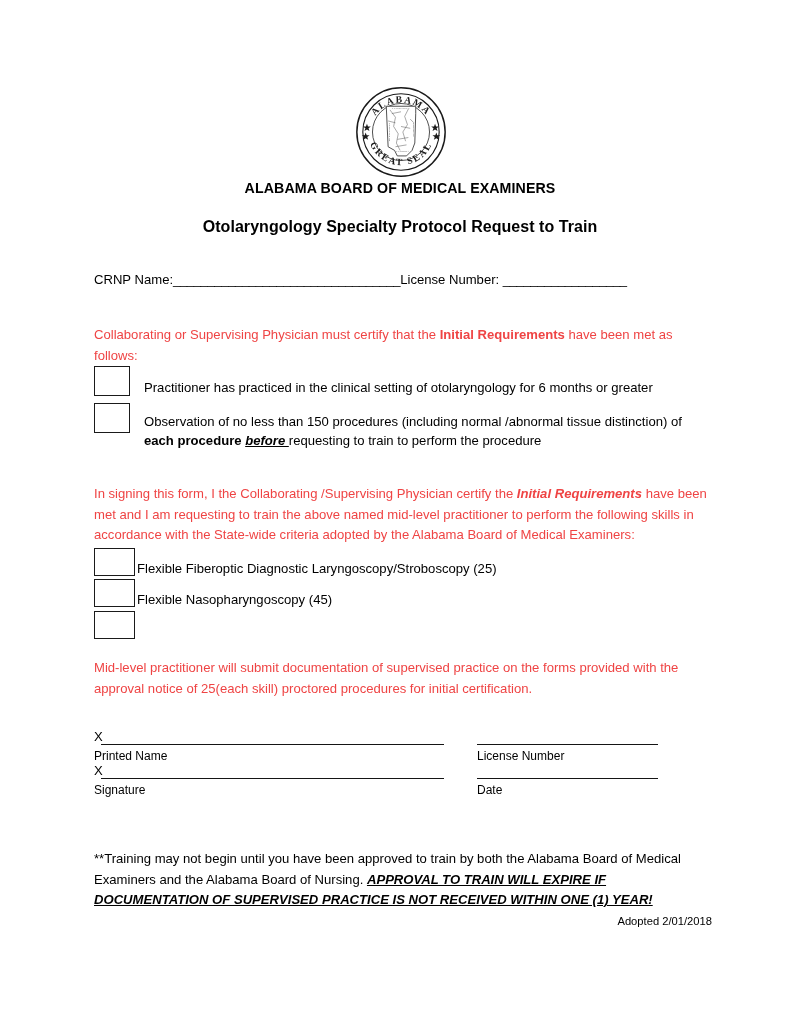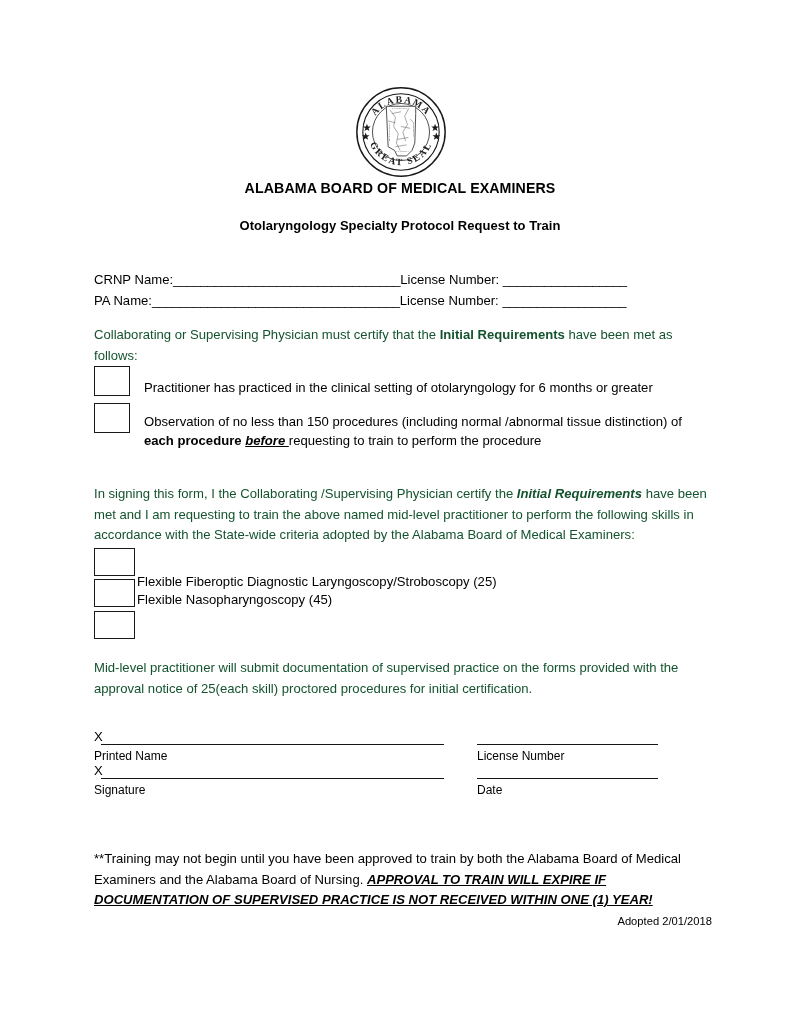--- a/index.html
+++ b/index.html
@@ -49,7 +49,7 @@
     left: 0; top: 218px;
     width: 800px;
     text-align: center;
-    font-size: 13px;
+    font-size: 16px;
     font-weight: bold;
     letter-spacing: .05px;
   }

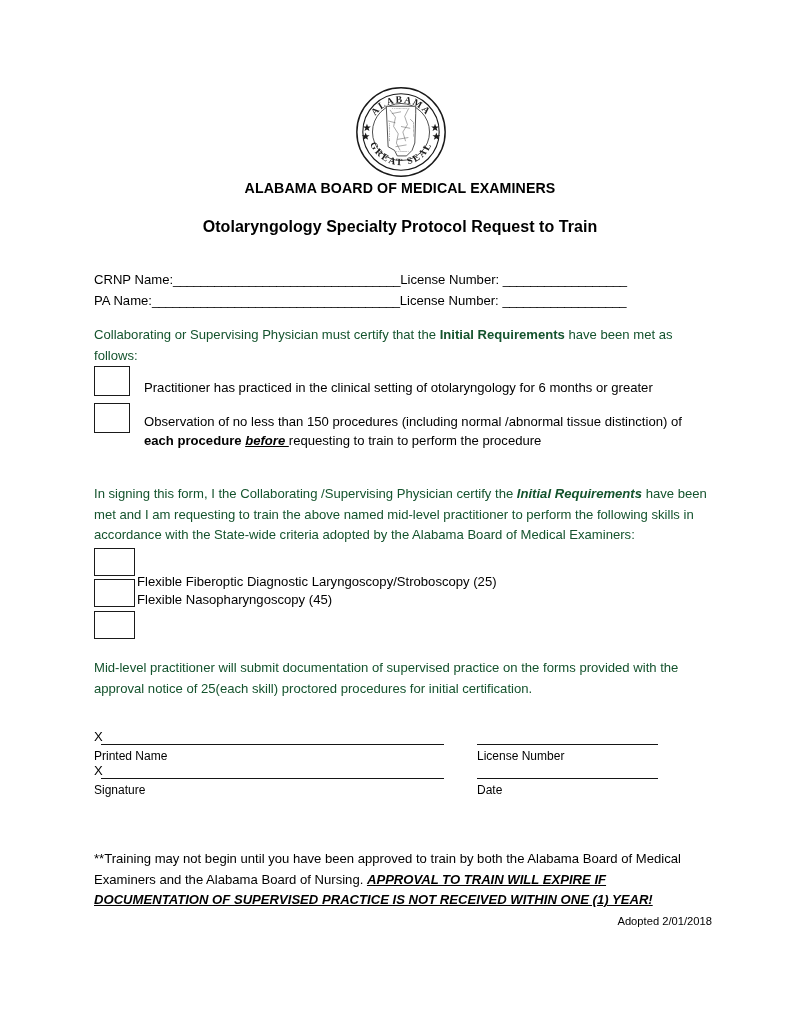--- a/index.html
+++ b/index.html
@@ -184,10 +184,6 @@
     <span class="blank">__________________</span>
   </div>
 
-  <div class="field-line" style="top:291px;">
-    <span>PA Name:</span><span class="blank">____________________________________</span><span>License Number:</span>
-    <span class="blank">__________________</span>
-  </div>
 
   <div class="body-text" style="top:325px;">
     <span>Collaborating or Supervising Physician must certify that the </span><b class="bold">Initial Requirements</b><span> have been met as follows:</span>

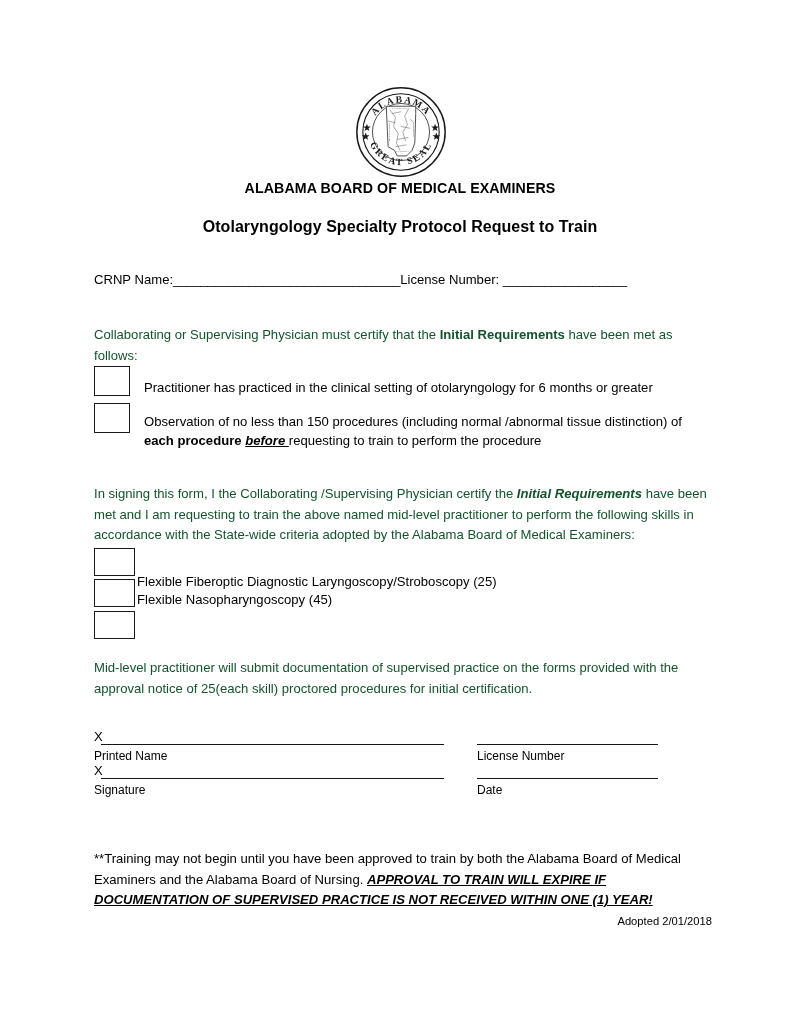--- a/index.html
+++ b/index.html
@@ -61,7 +61,7 @@
     width: 616px;
     font-size: 13.1px;
     line-height: 20.5px;
-    color: #14532d;
+    color: #ef4444;
   }
   .field-line {
     position: absolute;

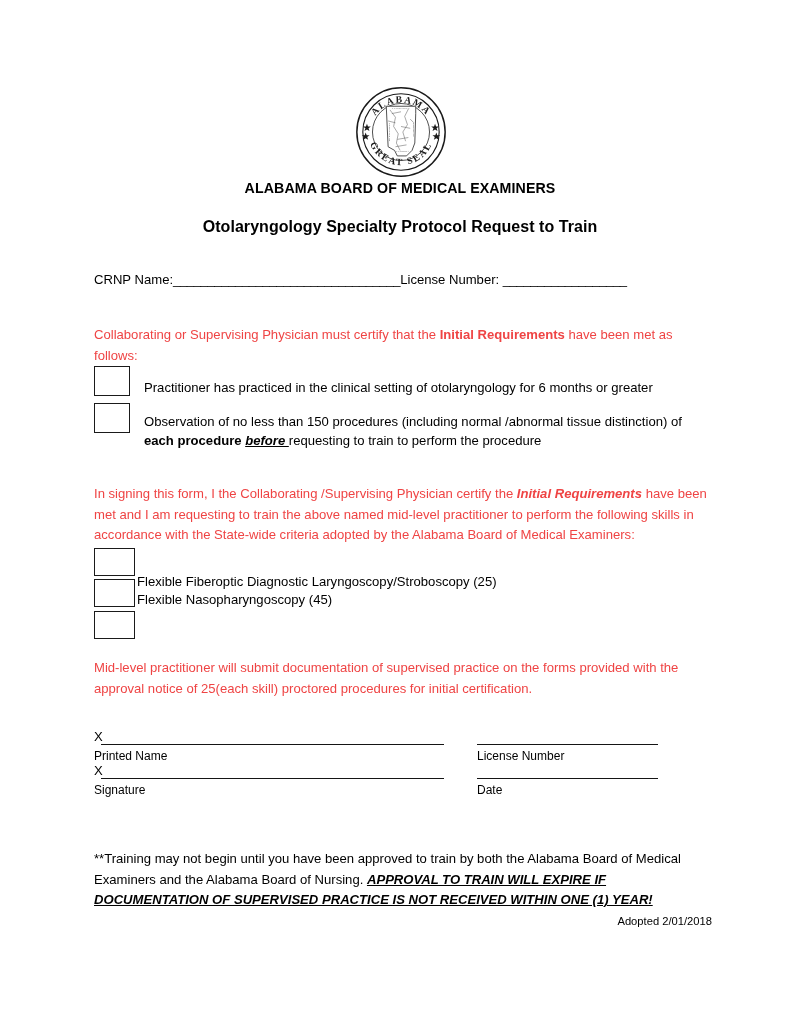--- a/index.html
+++ b/index.html
@@ -207,7 +207,7 @@
 
   <div class="cb-row" style="top:548px; height:32px;">
     <span class="cbox skill"></span>
-    <span class="cb-label skill" style="top:11px;margin-top:13px;">Flexible Fiberoptic Diagnostic Laryngoscopy/Stroboscopy  (25)</span>
+    <span class="cb-label skill" style="top:11px;">Flexible Fiberoptic Diagnostic Laryngoscopy/Stroboscopy  (25)</span>
   </div>
   <div class="cb-row" style="top:579px; height:32px;">
     <span class="cbox skill"></span>

